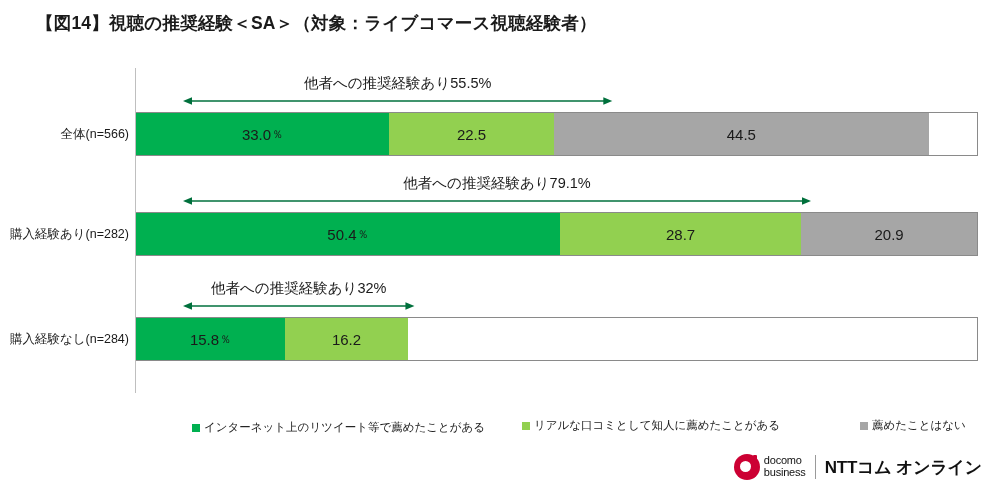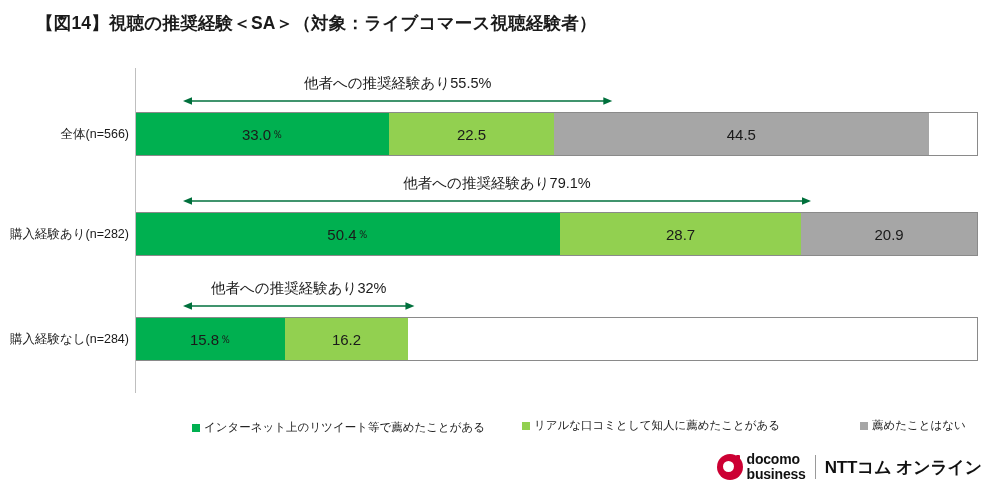--- a/index.html
+++ b/index.html
@@ -160,8 +160,8 @@
     line-height: 1.05;
   }
   .logo-words span {
-    font-size: 14px;
-    font-weight: bold;
+    font-size: 11px;
+    font-weight: normal;
     color: #111111;
     letter-spacing: -0.2px;
   }

